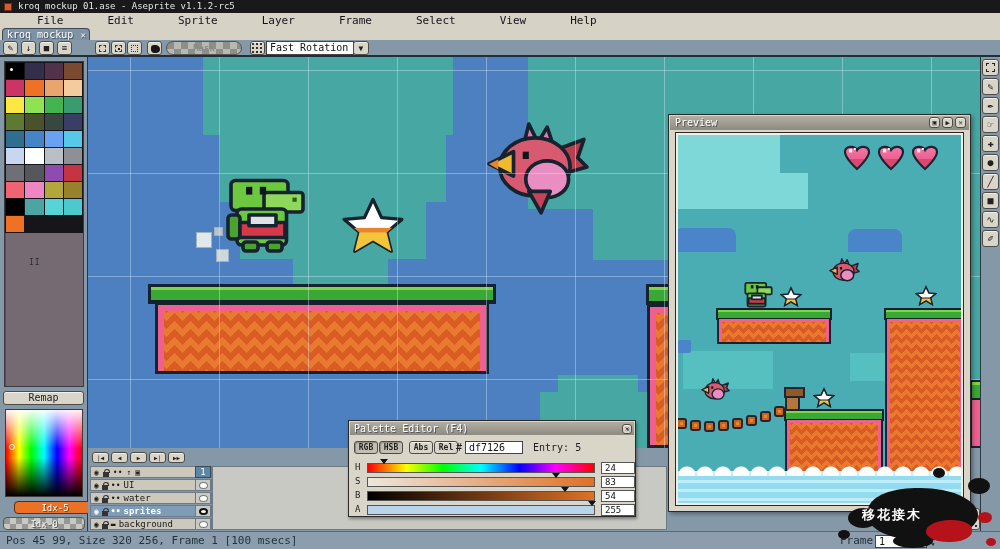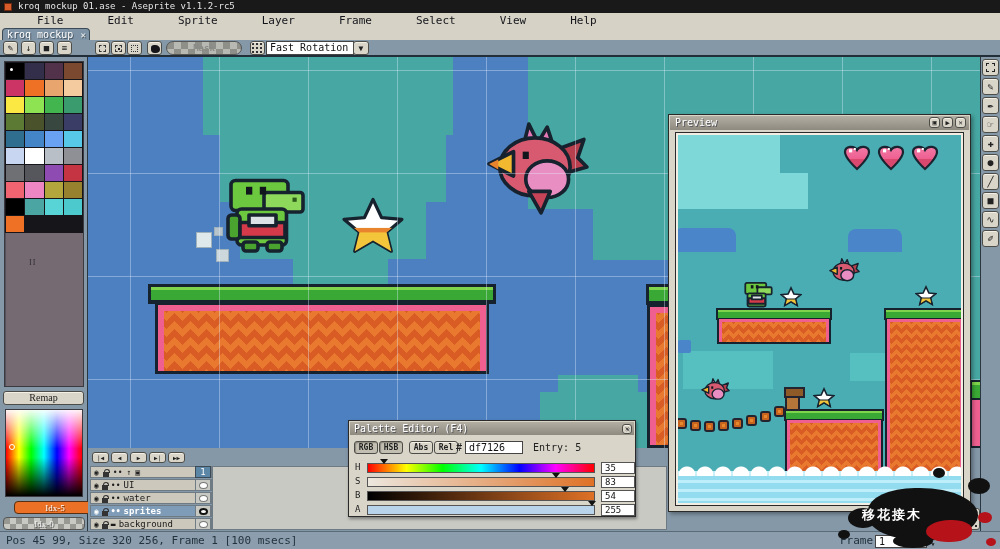--- a/index.html
+++ b/index.html
@@ -40,7 +40,7 @@
   .combo .arrow{position:absolute;right:-16px;top:-1px;width:16px;height:14px;font-size:8px;line-height:13px;}
 
   
-  .leftpanel{left:0;top:57px;width:88px;height:474px;background:#8498a8;border-right:1px solid #2a3640;font-family:Liberation Serif, serif;}
+  .leftpanel{left:0;top:57px;width:88px;height:474px;background:#8498a8;border-right:1px solid #2a3640;}
   .palwell{position:absolute;left:4px;top:4px;width:80px;height:326px;background:#756a71;
            border:1px solid #3a3a40;box-shadow:inset 1px 1px 0 #55505a;}
   #palette-grid{position:absolute;left:0px;top:0px;width:78px;display:grid;

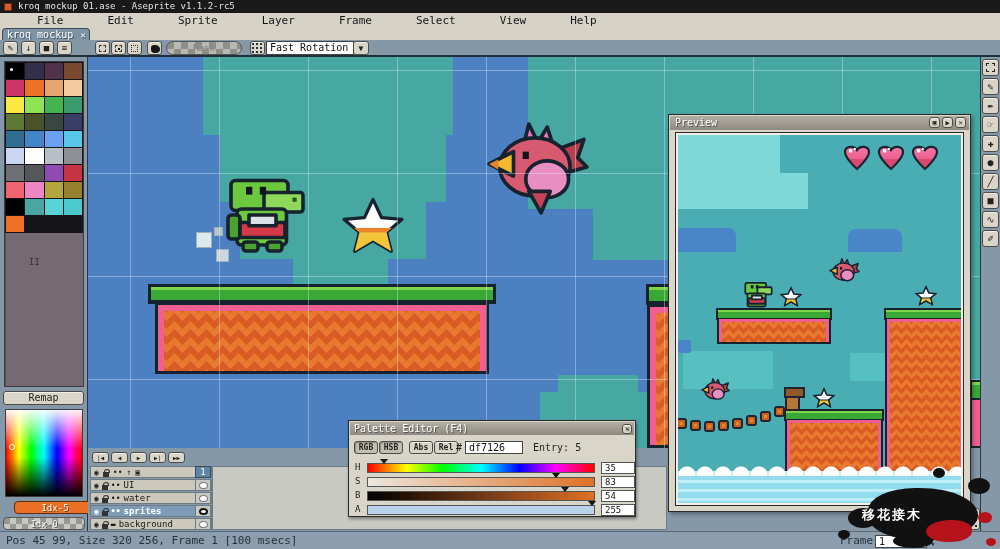--- a/index.html
+++ b/index.html
@@ -467,7 +467,7 @@
       <div class="pe-track hue">
           <span class="pe-marker" style="left: 7%;"></span>
         </div>
-      <div class="pe-val">35</div>
+      <div class="pe-val">24</div>
     </div>
     <div class="pe-row" style="top:55px">
       <span class="lbl">S</span>

